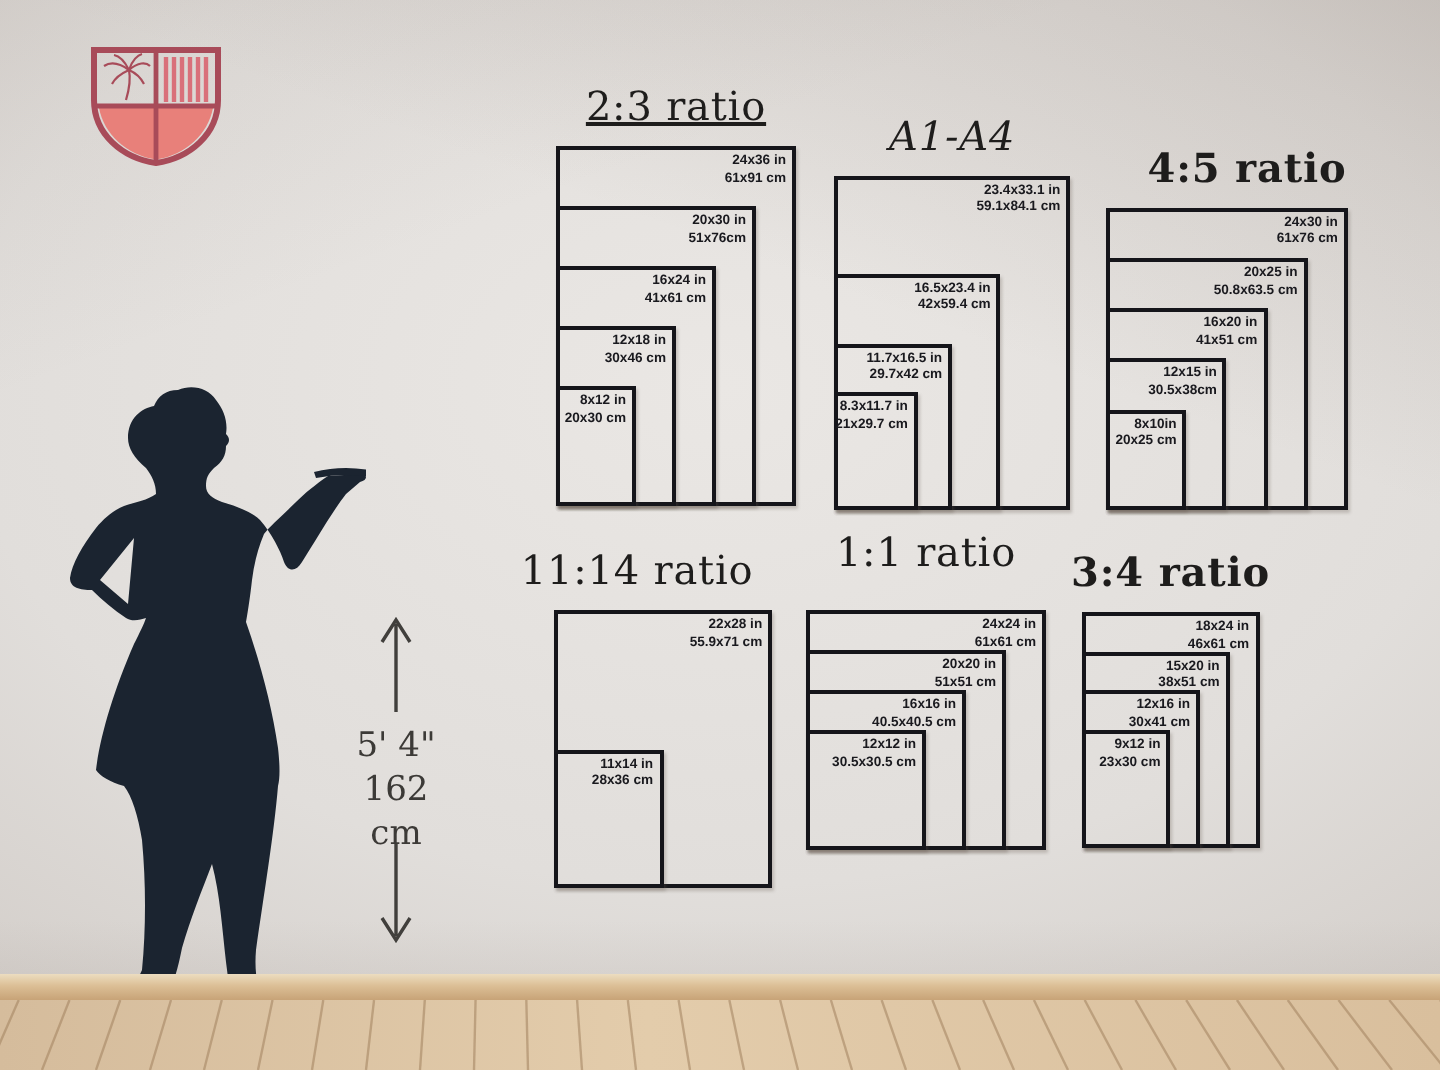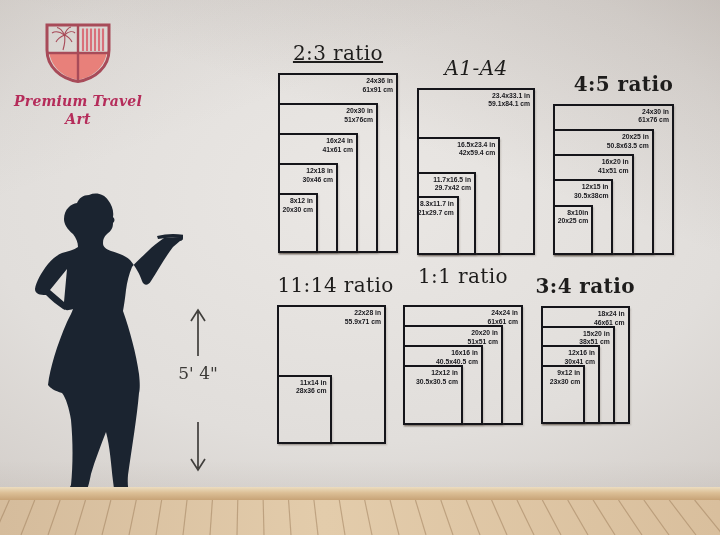--- a/index.html
+++ b/index.html
@@ -79,7 +79,6 @@
       <line x1="35" y1="4" x2="35" y2="58" stroke="#a84b59" stroke-width="2.4"></line>
       <line x1="5" y1="31" x2="65" y2="31" stroke="#a84b59" stroke-width="2.4"></line>
     </svg>
-    <div class="brand">Premium Travel Art</div>
   </div>
 
   <div class="foot-shadow"></div>

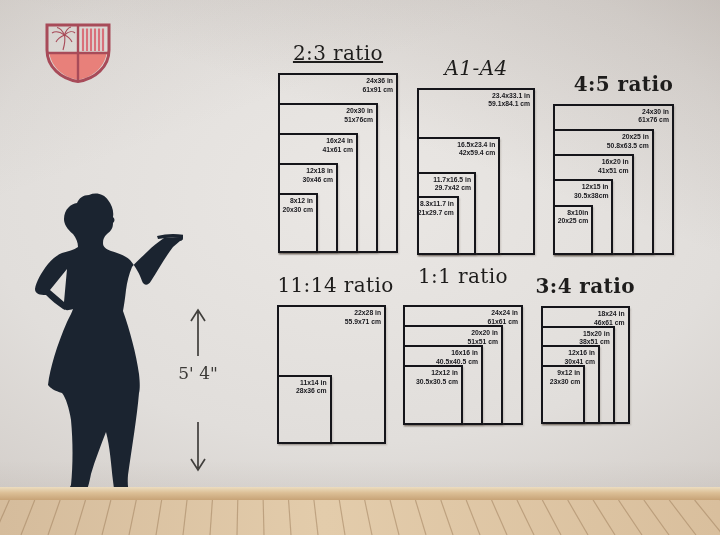--- a/index.html
+++ b/index.html
@@ -202,7 +202,7 @@
           <div>20x25 cm</div>
         </div>
       </div>
-      <div class="chart-title" style="left: 256px; width: 159.12px; top: 272.12px;">11:14 ratio</div>
+      <div class="chart-title" style="left: 239px; width: 159.12px; top: 272.12px;">11:14 ratio</div>
       <div class="size-rect" style="left: 277px; top: 305.12px; width: 109.12px; height: 138.88px;">
         <div class="size-label">
           <div>22x28 in</div>

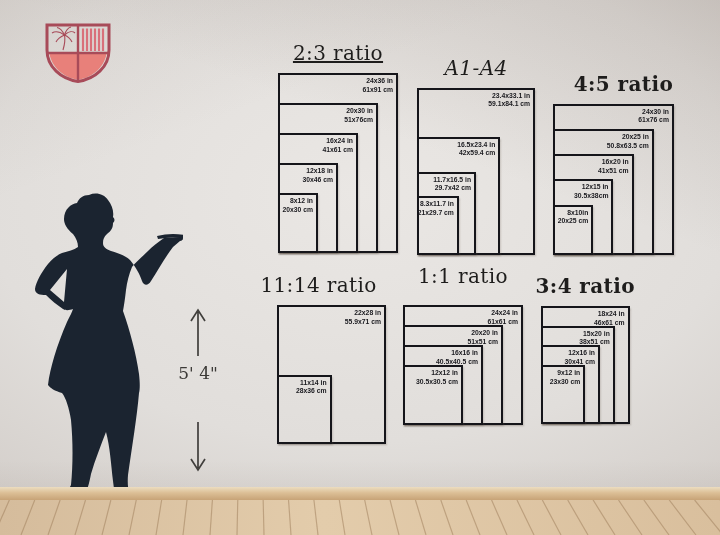--- a/index.html
+++ b/index.html
@@ -108,6 +108,7 @@
     </svg>
     <div class="h-text">
       <div>5' 4"</div>
+      <div>162 cm</div>
     </div>
     <svg style="top:112px" width="60" height="58" viewBox="0 0 60 58">
       <path d="M30,4 L30,50 M23,41 L30,52 L37,41" fill="none" stroke="#413f3c" stroke-width="1.7"></path>

